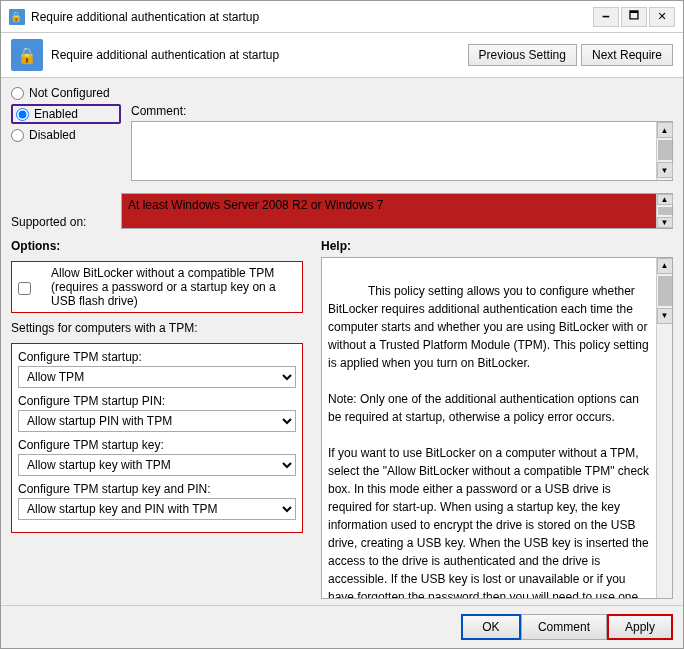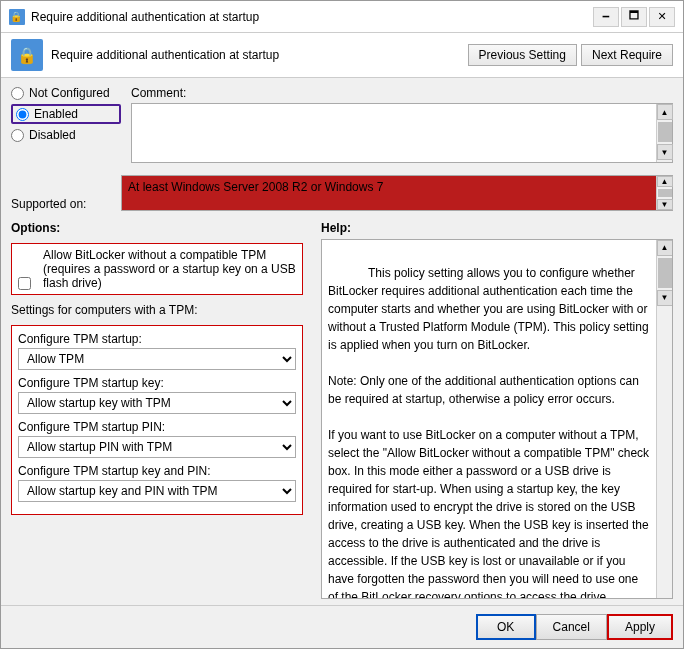--- a/index.html
+++ b/index.html
@@ -146,6 +146,7 @@
     .comment-label {
       font-size: 12px;
       margin-bottom: 3px;
+      margin-top: 18px;
     }
     .comment-box {
       flex: 1;

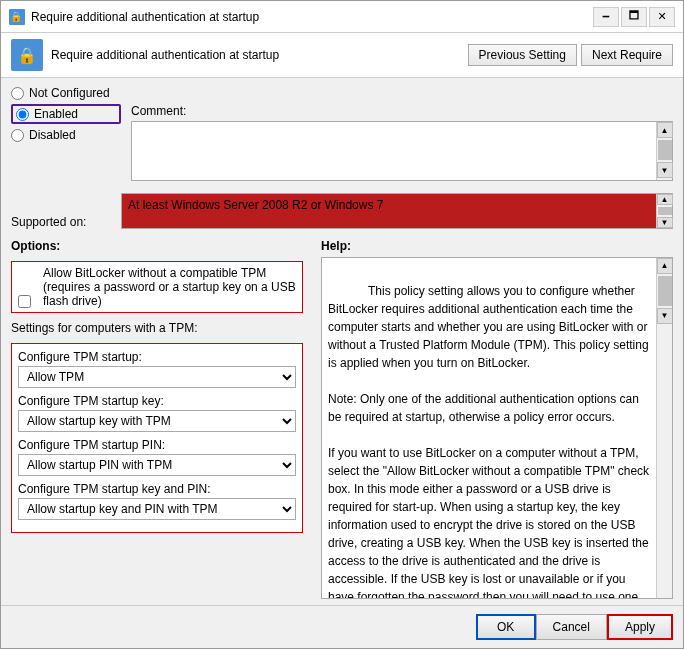--- a/index.html
+++ b/index.html
@@ -236,8 +236,8 @@
     }
     .tpm-checkbox-row {
       display: flex;
-      align-items: flex-end;
-      gap: 12px;
+      align-items: center;
+      gap: 20px;
       font-size: 12px;
     }
     .tpm-checkbox-row input {

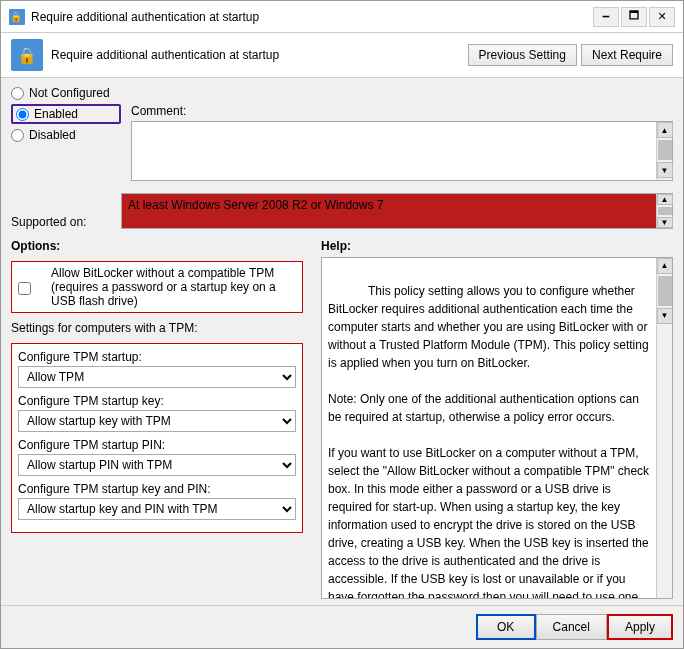--- a/index.html
+++ b/index.html
@@ -432,16 +432,16 @@
           </div>
 
           <div class="dropdown-group">
+            <div class="dropdown-label">Configure TPM startup PIN:</div>
+            <select class="dropdown-select">
+              <option>Allow startup PIN with TPM</option>
+            </select>
+          </div>
+
+          <div class="dropdown-group">
             <div class="dropdown-label">Configure TPM startup key:</div>
             <select class="dropdown-select">
               <option>Allow startup key with TPM</option>
-            </select>
-          </div>
-
-          <div class="dropdown-group">
-            <div class="dropdown-label">Configure TPM startup PIN:</div>
-            <select class="dropdown-select">
-              <option>Allow startup PIN with TPM</option>
             </select>
           </div>
 

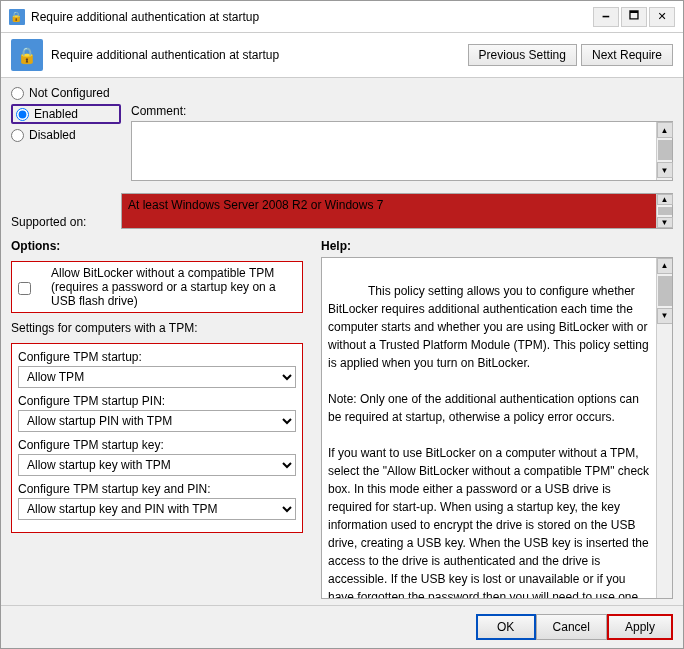--- a/index.html
+++ b/index.html
@@ -481,7 +481,7 @@
 
   <div class="footer">
     <button class="footer-btn highlighted">OK</button>
-    <button class="footer-btn">Cancel</button>
+    <button class="footer-btn">Comment</button>
     <button class="footer-btn apply-btn">Apply</button>
   </div>
 </div>

